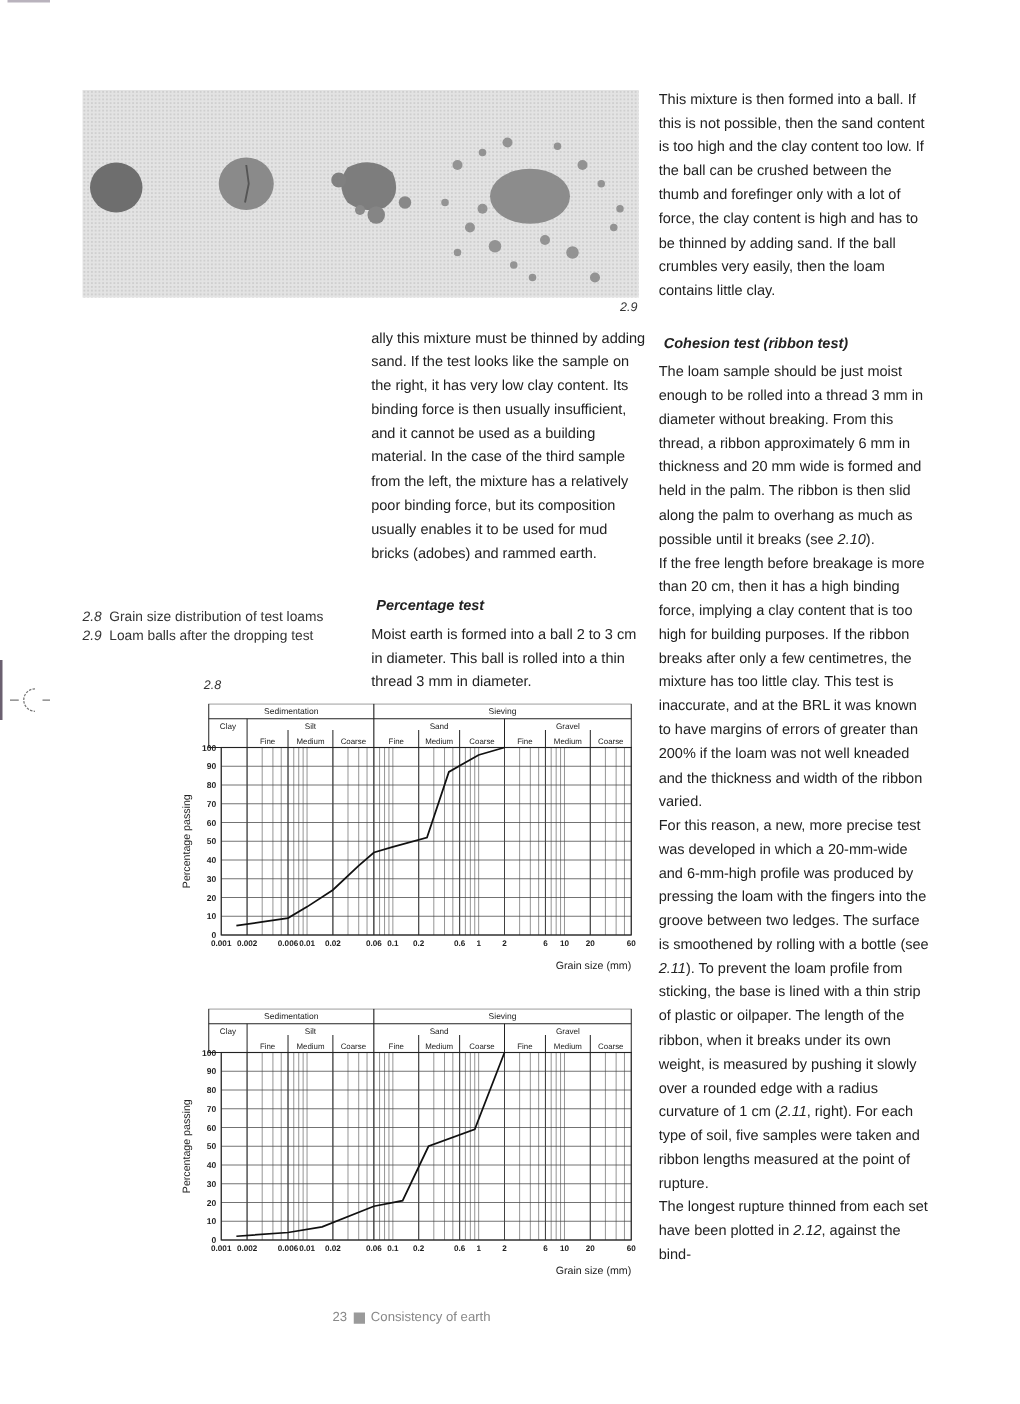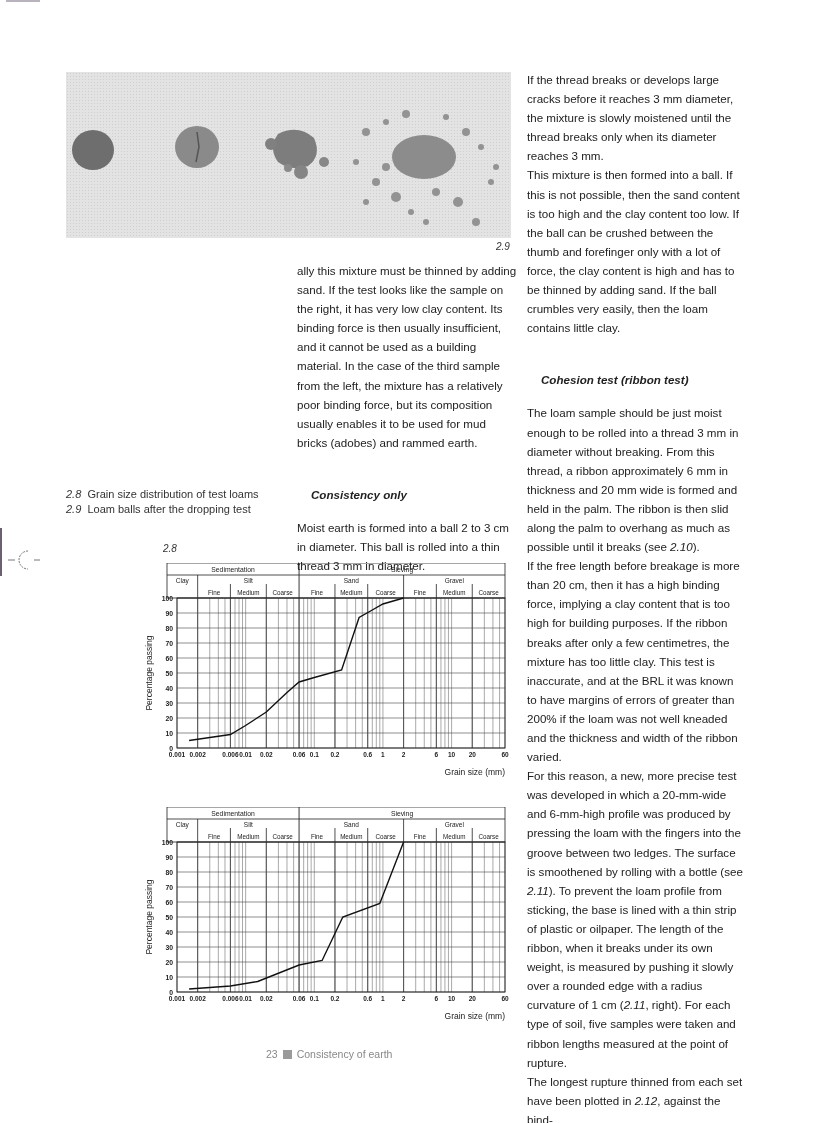--- a/index.html
+++ b/index.html
@@ -76,7 +76,6 @@
 </div>
 
 <div class="col" style="left:527px;top:70px;width:216px;">
-  <p>If the thread breaks or develops large cracks before it reaches 3 mm diameter, the mixture is slowly moistened until the thread breaks only when its diameter reaches 3 mm.</p>
   <p>This mixture is then formed into a ball. If this is not possible, then the sand content is too high and the clay content too low. If the ball can be crushed between the thumb and forefinger only with a lot of force, the clay content is high and has to be thinned by adding sand. If the ball crumbles very easily, then the loam contains little clay.</p>
   <div class="gap"></div>
   <h4>Cohesion test (ribbon test)</h4>

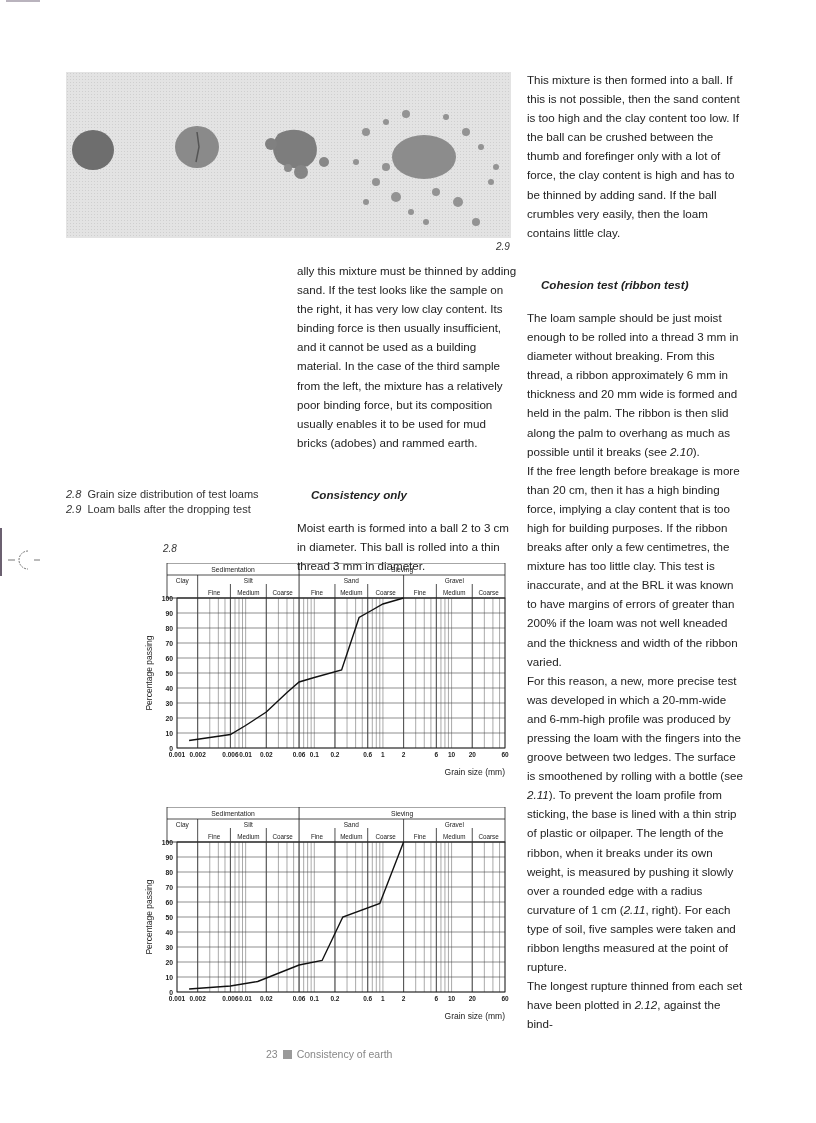--- a/index.html
+++ b/index.html
@@ -13,7 +13,7 @@
   .fignum{position:absolute;font-size:10px;font-style:italic;color:#333;}
   .col{position:absolute;font-size:11.6px;line-height:19.1px;color:#222;}
   .col p{margin:0;}
-  .col h4{margin:14px;font-style:italic;font-weight:bold;font-size:11.6px;}
+  .col h4{margin:4px;font-style:italic;font-weight:bold;font-size:11.6px;}
   .gap{height:19px;}
   .caption{position:absolute;left:66px;top:487px;font-size:11px;line-height:14.6px;color:#333;}
   .caption i{font-style:italic;}

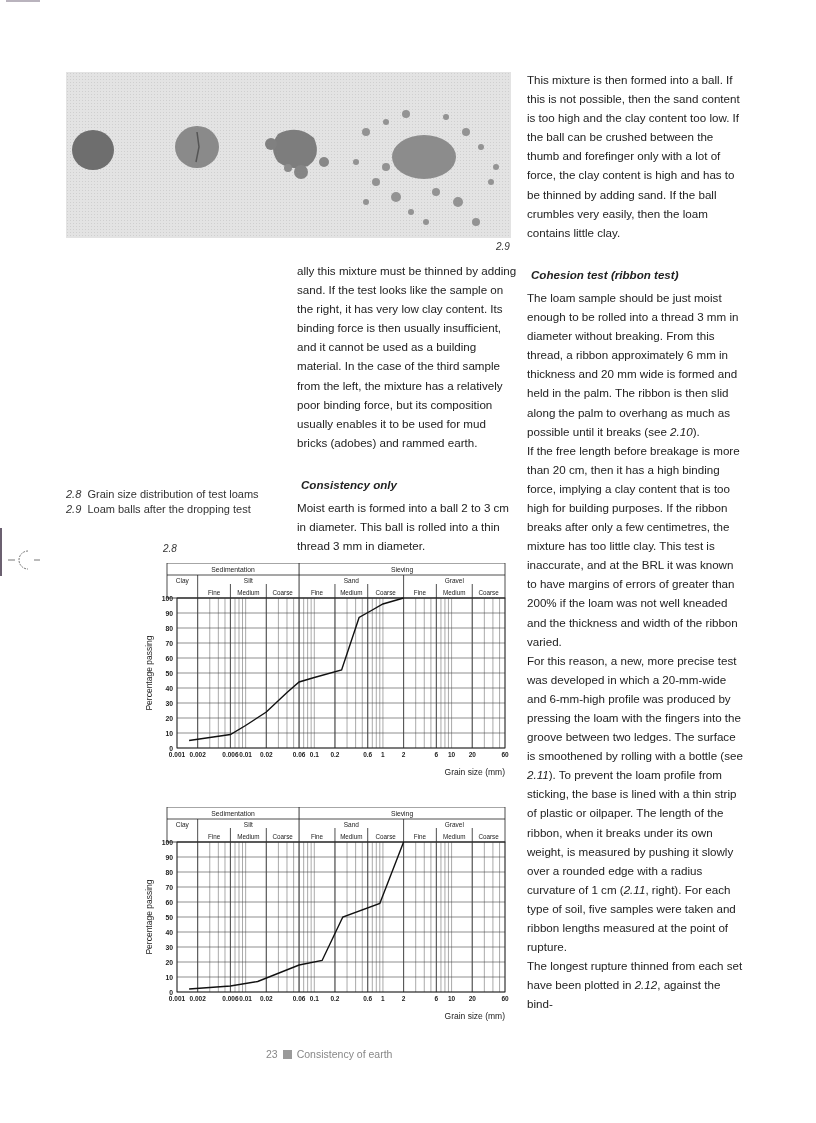--- a/index.html
+++ b/index.html
@@ -71,7 +71,7 @@
 <div class="col" style="left:297px;top:261px;width:222px;">
   <p>ally this mixture must be thinned by adding sand. If the test looks like the sample on the right, it has very low clay content. Its binding force is then usually insufficient, and it cannot be used as a building material. In the case of the third sample from the left, the mixture has a relatively poor binding force, but its composition usually enables it to be used for mud bricks (adobes) and rammed earth.</p>
   <div class="gap"></div>
-  <h4>Consistency only</h4>
+  <h4>Percentage test</h4>
   <p>Moist earth is formed into a ball 2 to 3 cm in diameter. This ball is rolled into a thin thread 3 mm in diameter.</p>
 </div>
 

